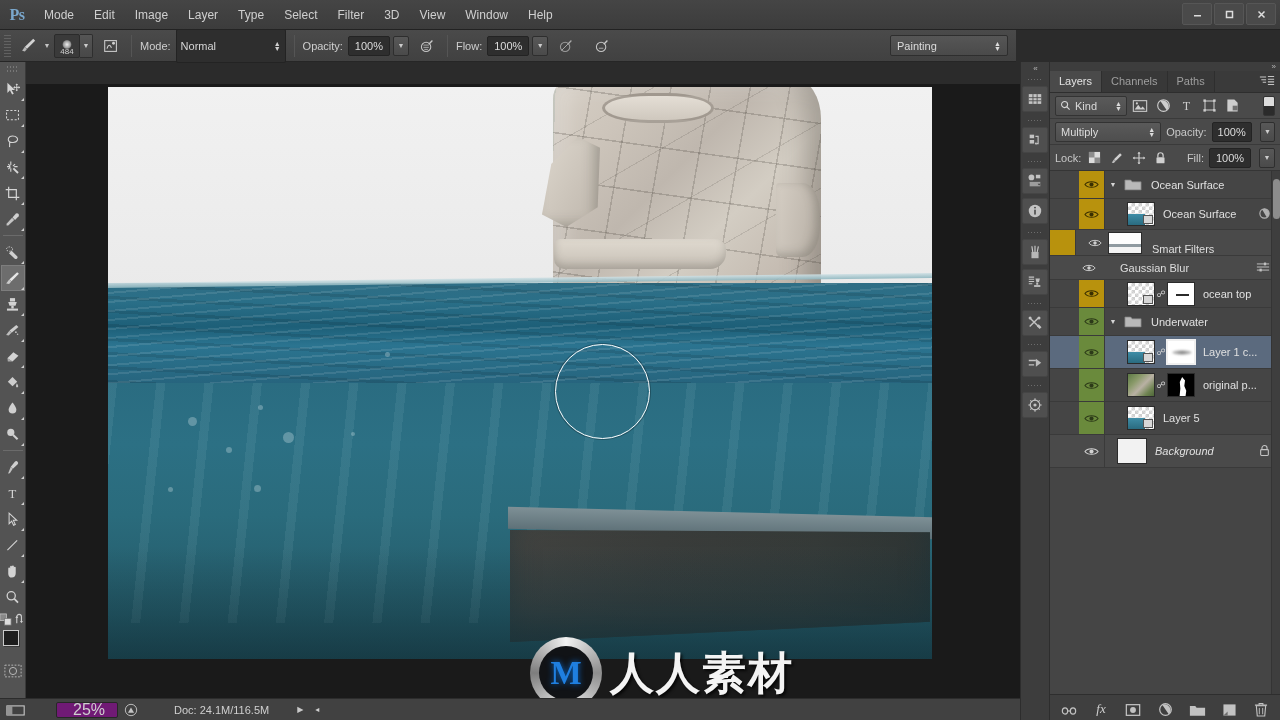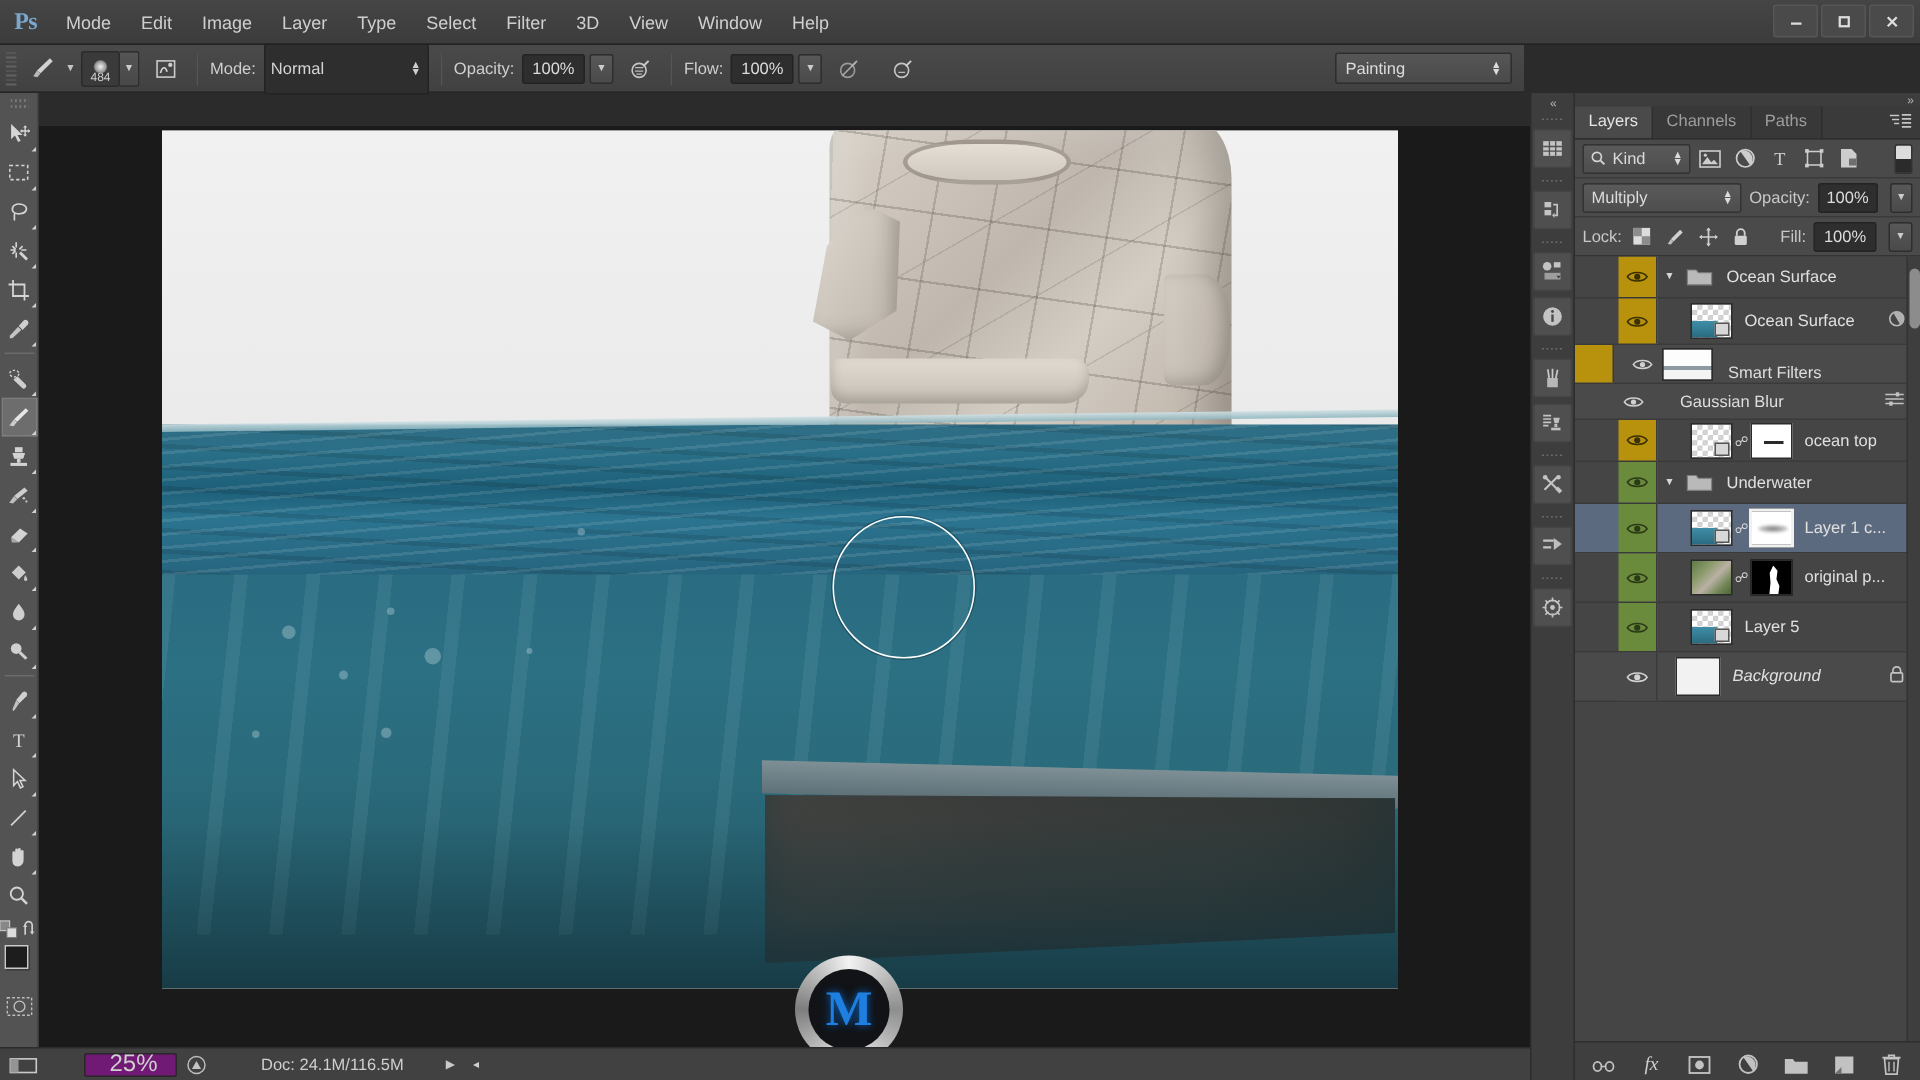--- a/index.html
+++ b/index.html
@@ -826,6 +826,7 @@
       <div class="wm-mark">
         <span class="wm-m">M</span>
       </div>
+      <div class="wm-cn">人人素材</div>
       <div class="wm-url">www.rr-sc.com</div>
     </div>
   </div>

